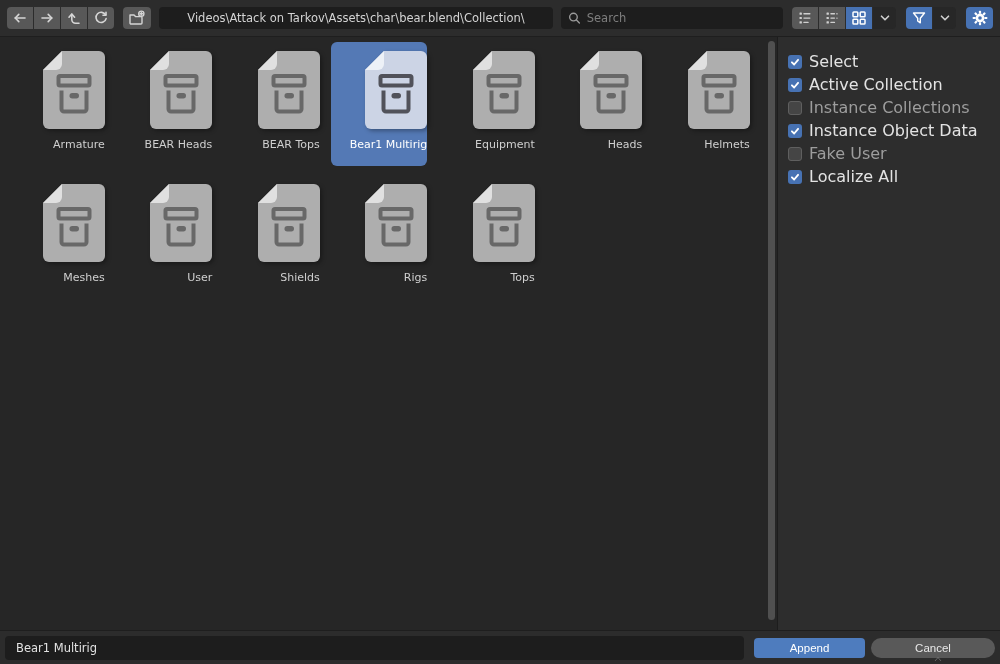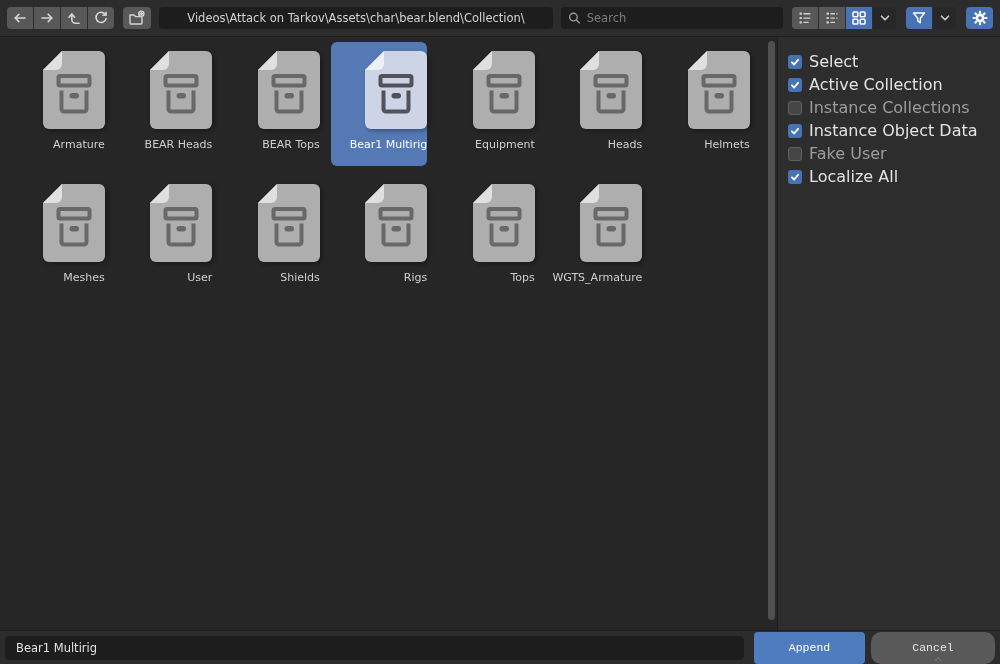--- a/index.html
+++ b/index.html
@@ -331,16 +331,6 @@
     <div class="label">Tops</div>
   </div>
 
-  <div class="tile">
-    <svg class="doc" width="62" height="78" viewBox="0 0 62 78">
-      <path class="paper" d="M19 0 H56 a6 6 0 0 1 6 6 V72 a6 6 0 0 1 -6 6 H6 a6 6 0 0 1 -6 -6 V19 Z"></path>
-      <path class="fold" d="M19 0 V13 a6 6 0 0 1 -6 6 H0 Z"></path>
-      <rect class="glyph" x="15.5" y="25" width="31" height="9.5" rx="1.5" fill="none" stroke-width="4"></rect>
-      <path class="glyph" d="M18.5 39.5 V58 a2.5 2.5 0 0 0 2.5 2.5 h20 a2.5 2.5 0 0 0 2.5 -2.5 V39.5" fill="none" stroke-width="4"></path>
-      <rect class="glyph-fill" x="26.5" y="42" width="9.5" height="5.5" rx="2.7"></rect>
-    </svg>
-    <div class="label">WGTS_Armature</div>
-  </div>
 </div>
       <div class="scrollbar">
         <div class="thumb"></div>

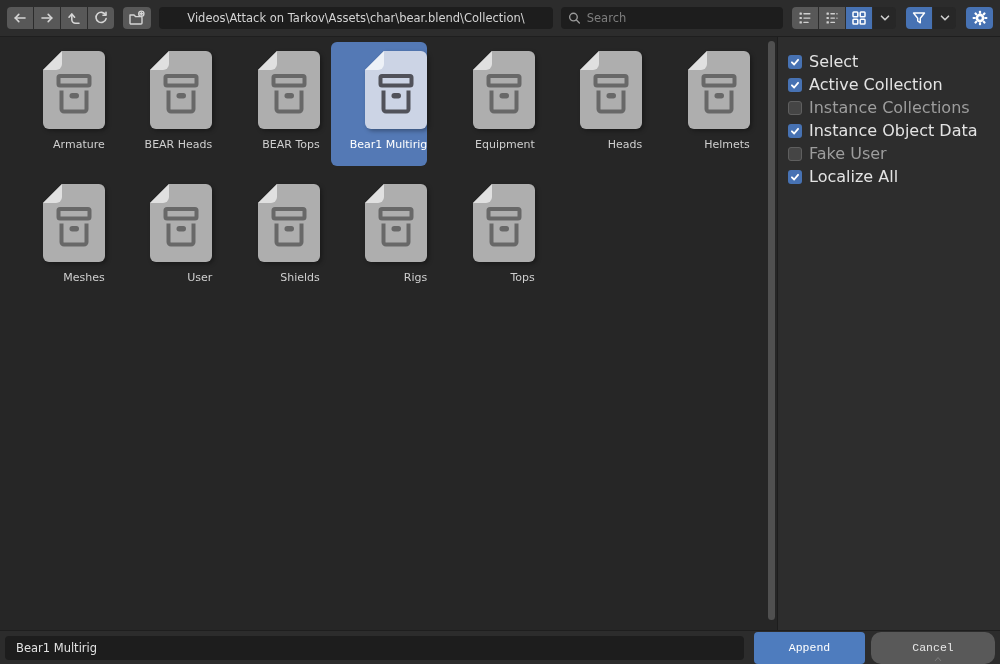--- a/index.html
+++ b/index.html
@@ -62,7 +62,7 @@
             display:flex; align-items:center; padding:0 5px; }
   .filename { flex:1; height:24px; background:#1d1d1d; border:none; border-radius:4px;
               color:#e2e2e2; font-size:11.5px; font-family:inherit; padding:0 11px; outline:none; }
-  .fbtn { height:32px; border:none; border-radius:4px; font-size:11.5px; font-family:Liberation Mono, monospace;
+  .fbtn { height:20px; border:none; border-radius:4px; font-size:11.5px; font-family:Liberation Sans, sans-serif;
           cursor:pointer; }
   .fbtn.append { width:111px; margin-left:10px; background:#4e7cbe; color:#ffffff; }
   .fbtn.cancel { width:124px; margin-left:6px; background:#595959; color:#e8e8e8;border-radius:10px; }

